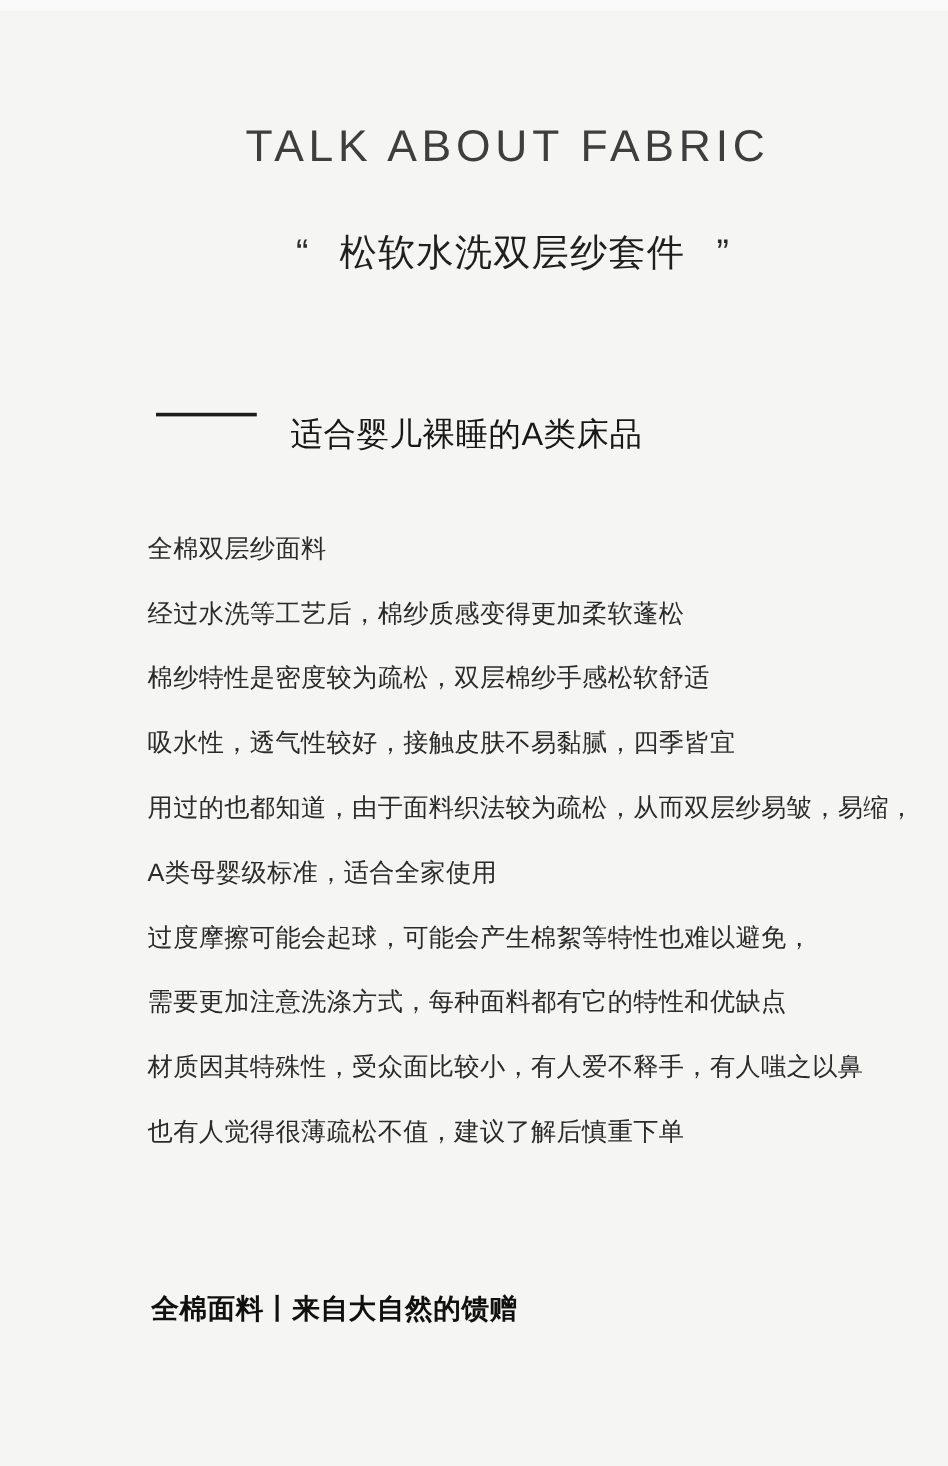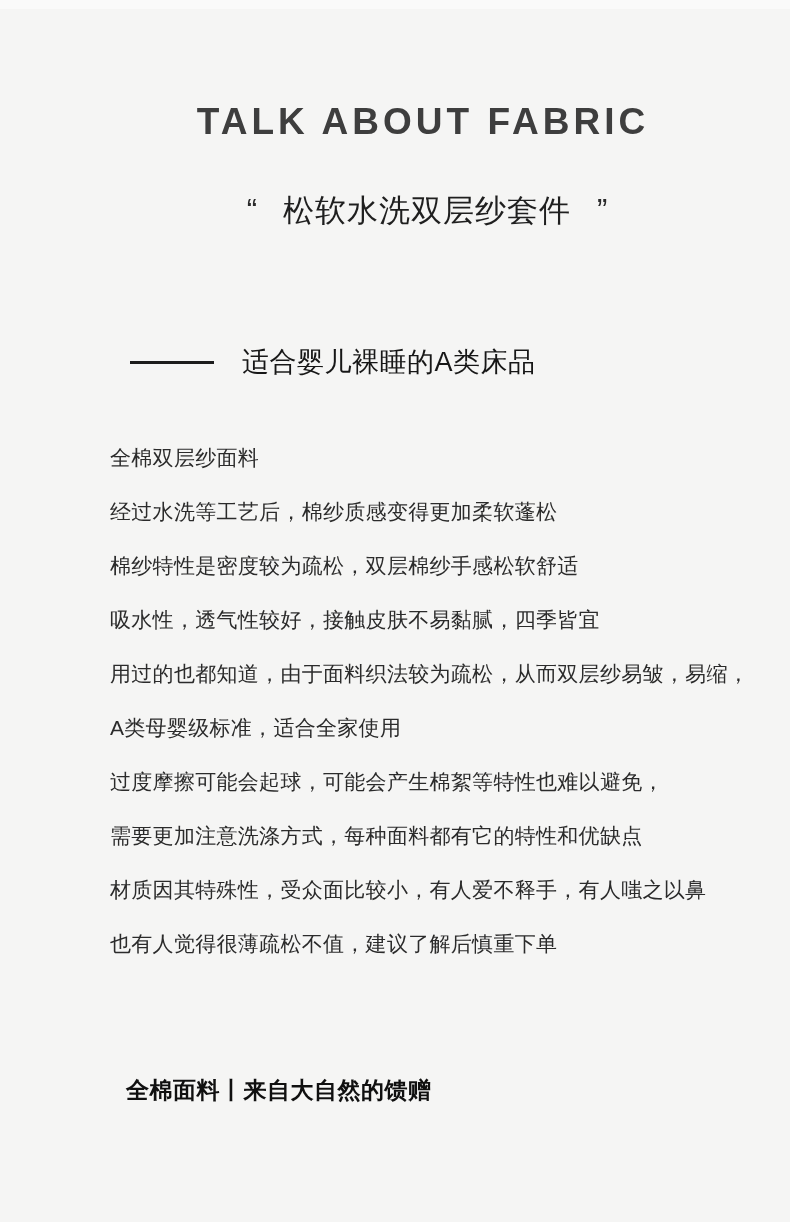--- a/index.html
+++ b/index.html
@@ -31,7 +31,7 @@
     box-sizing: border-box;
     text-align: center;
     font-size: 37px;
-    font-weight: 700;
+    font-weight: 400;
     letter-spacing: 4px;
     color: #3e3e3e;
     white-space: nowrap;

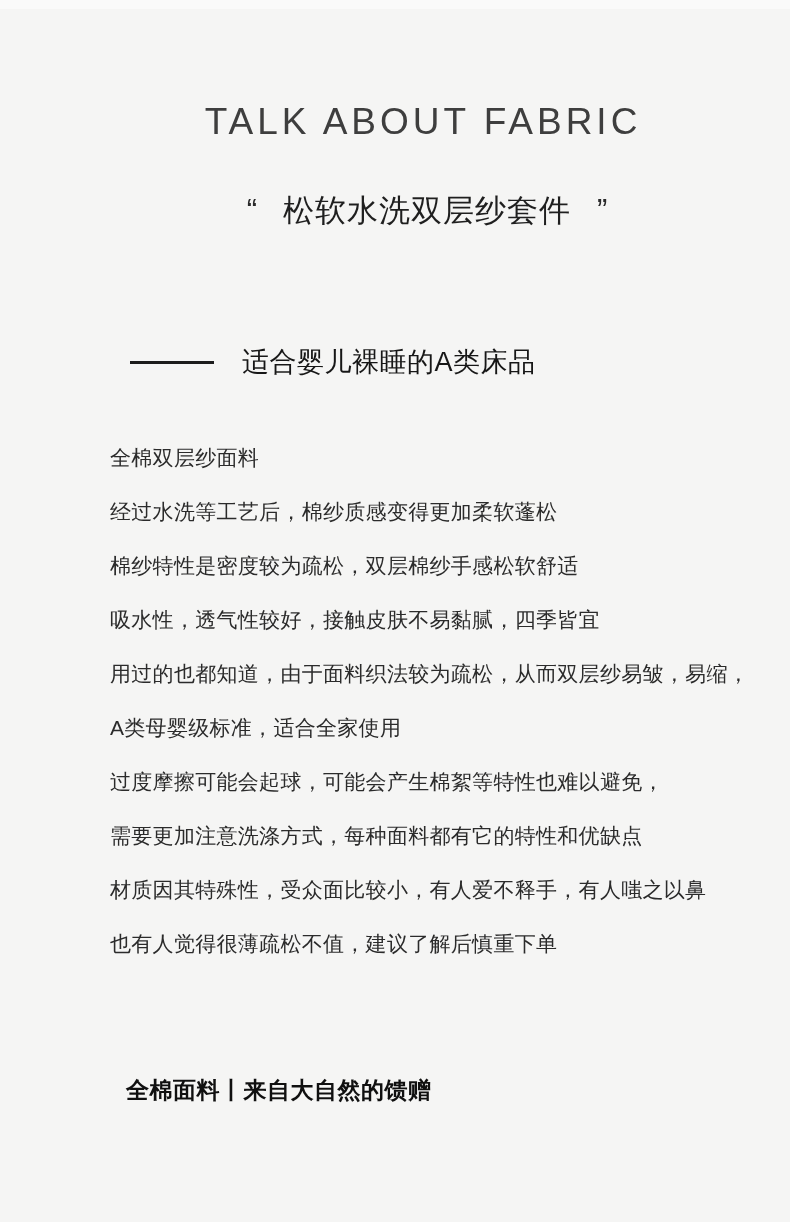--- a/index.html
+++ b/index.html
@@ -61,7 +61,6 @@
     top: 344px;
     left: 130px;
     display: flex;
-    align-items: center;
     white-space: nowrap;
   }
   .divider {

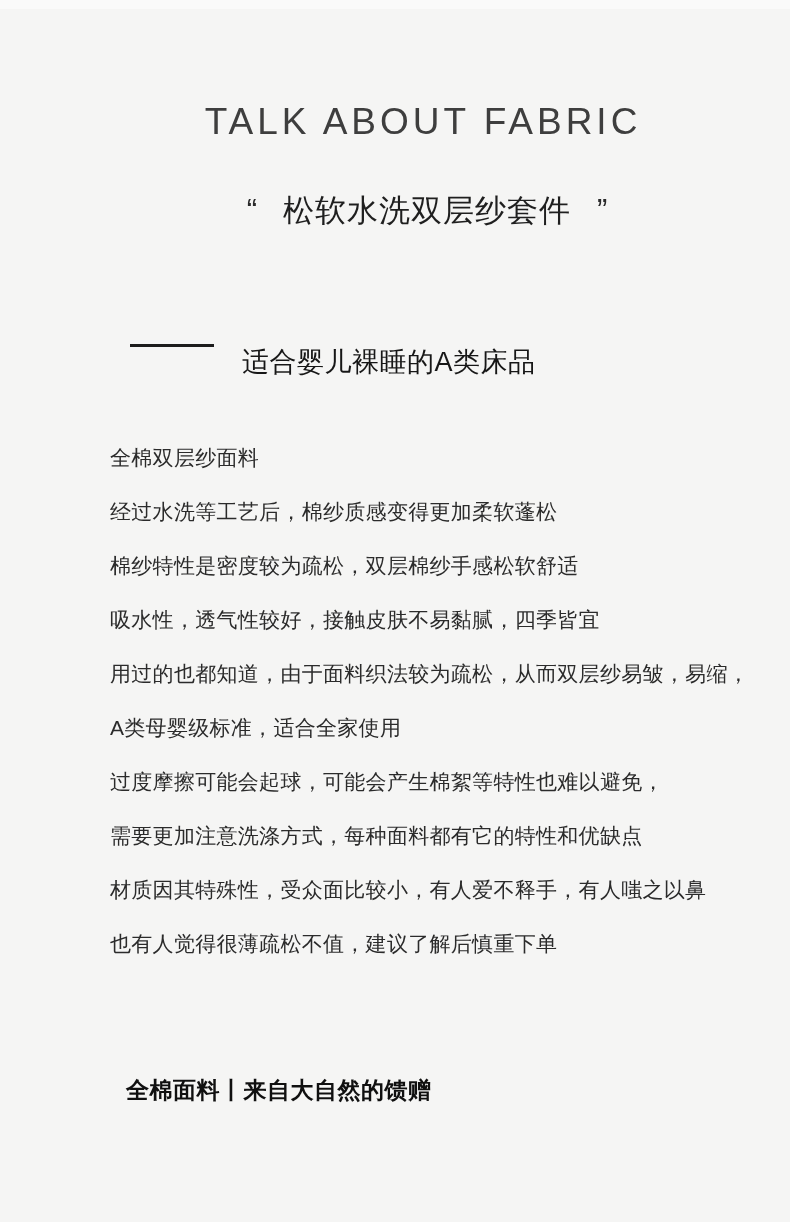--- a/index.html
+++ b/index.html
@@ -77,7 +77,7 @@
   .body-text {
     position: absolute;
     top: 431px;
-    left: 110px;
+    left: 123px;
     right: 30px;
     font-size: 21px;
     color: #2b2b2b;

